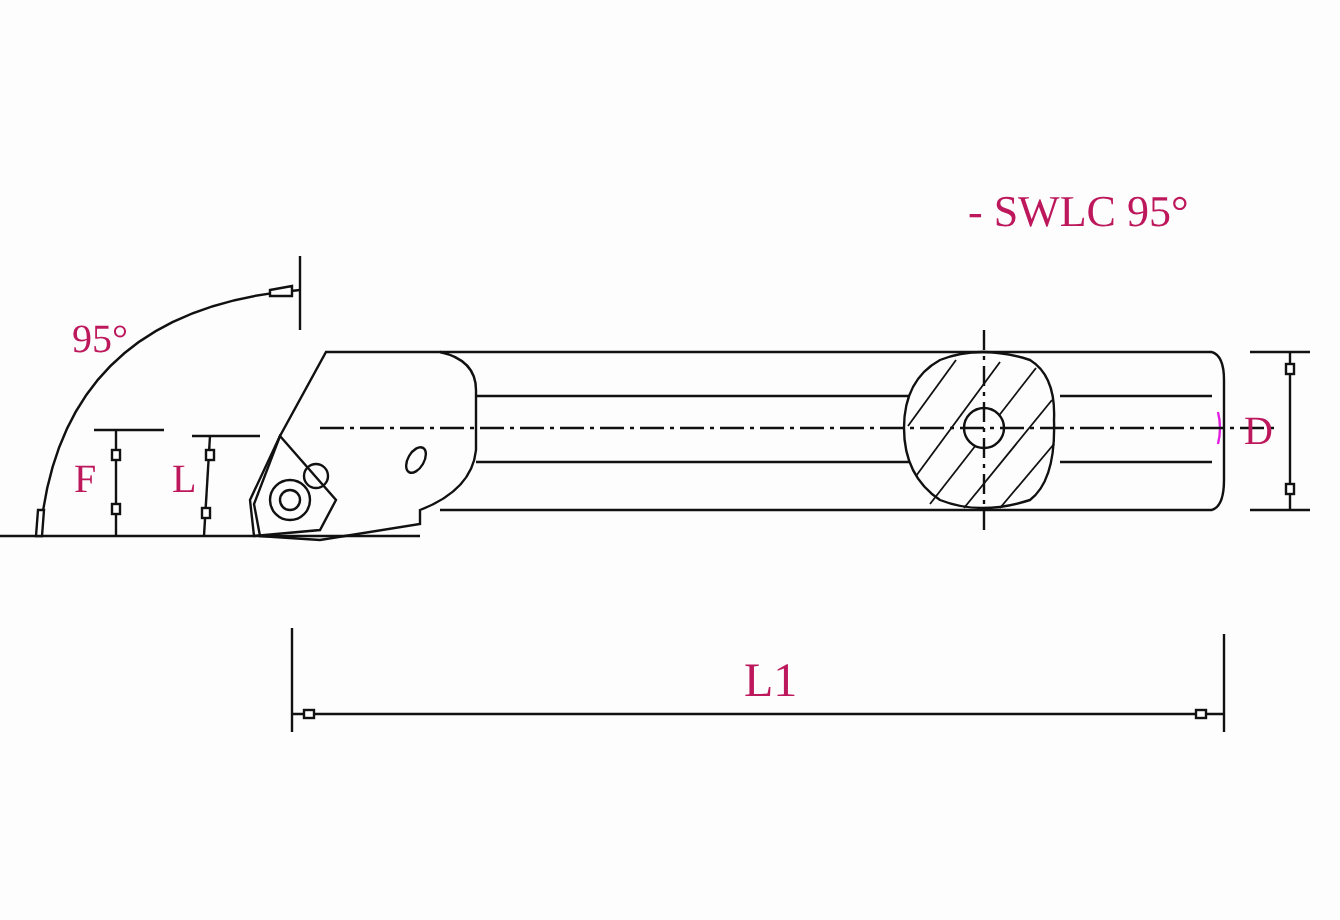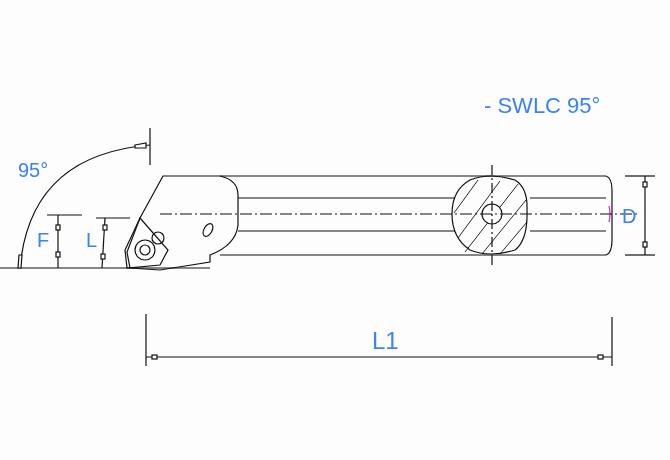--- a/index.html
+++ b/index.html
@@ -5,7 +5,7 @@
   html,body{margin:0;padding:0;background:#fcfdfc;}
   body{width:670px;height:460px;overflow:hidden;position:relative;font-family:"Liberation Sans",sans-serif;}
   svg{position:absolute;left:0;top:0;}
-  .lbl{position:absolute;font-family:Liberation Sans, sans-serif;color:#3b82f6;line-height:1;}
+  .lbl{position:absolute;font-family:Liberation Serif, serif;color:#be185d;line-height:1;}
   #title{left:484px;top:95px;font-size:22px;}
   #lbl-95{left:18px;top:160px;font-size:20px;}
   #lbl-F{left:37px;top:230px;font-size:20px;}

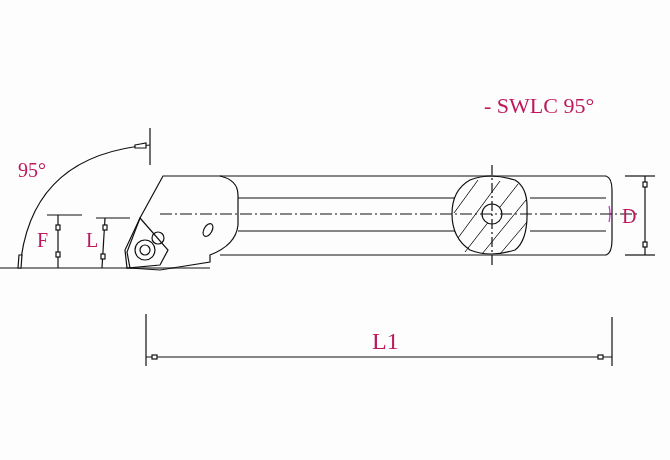--- a/index.html
+++ b/index.html
@@ -7,7 +7,7 @@
   svg{position:absolute;left:0;top:0;}
   .lbl{position:absolute;font-family:Liberation Serif, serif;color:#be185d;line-height:1;}
   #title{left:484px;top:95px;font-size:22px;}
-  #lbl-95{left:18px;top:160px;font-size:20px;}
+  #lbl-95{left:36px;top:160px;font-size:20px;}
   #lbl-F{left:37px;top:230px;font-size:20px;}
   #lbl-L{left:86px;top:230px;font-size:20px;}
   #lbl-L1{left:372px;top:329px;font-size:24px;}

